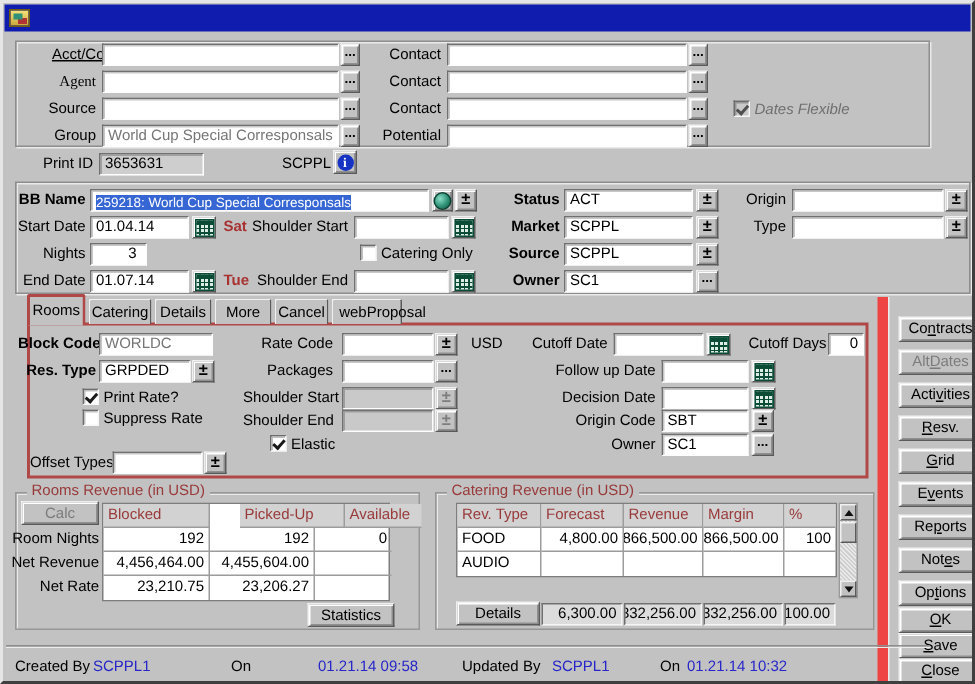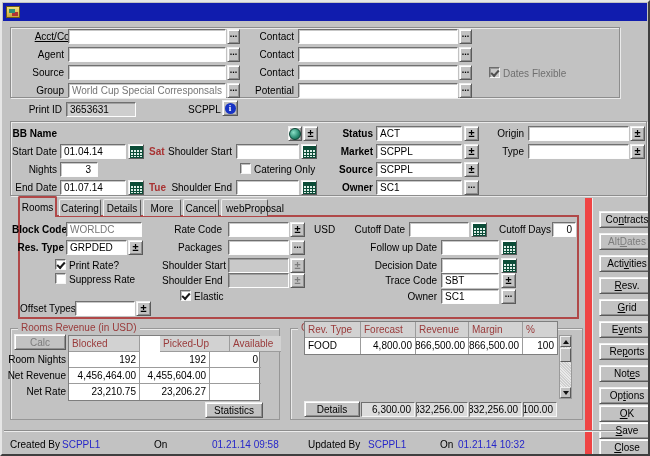--- a/index.html
+++ b/index.html
@@ -108,7 +108,7 @@
   <div class="fld" style="left:296px;top:27px;width:160px;"></div>
   <button class="btn el" style="left:457px;top:27px;width:13px;height:15px;"></button>
 
-  <span class="lbl" style="left:8px;top:47px;width:54px;">Agent</span>
+  <span class="lbl" style="left:8px;top:47px;width:54px;font-family:Liberation Serif, serif;">Agent</span>
   <div class="fld" style="left:66px;top:45px;width:158px;"></div>
   <button class="btn el" style="left:225px;top:45px;width:13px;height:15px;"></button>
   <span class="lbl" style="left:248px;top:47px;width:44px;">Contact</span>

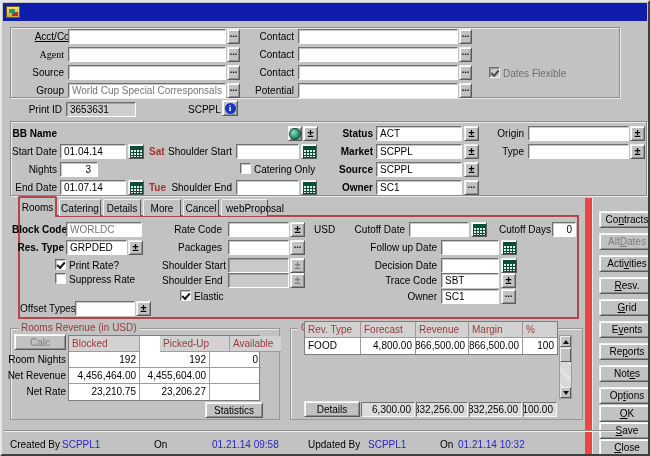--- a/index.html
+++ b/index.html
@@ -15,7 +15,7 @@
     background:#2f9177;box-shadow:3px 3px 0 #b03434;}
   .lbl{position:absolute;white-space:nowrap;text-align:right;line-height:12px;}
   .b{font-weight:bold;}
-  .dim{color:#6f6f6f;}
+  .dim{color:#6f6f6f;font-style:italic;}
   .fld{position:absolute;height:15px;background:#fff;border:1px solid;
     border-color:#707070 #fdfdfd #fdfdfd #707070;box-shadow:inset 1px 1px 0 rgba(0,0,0,.22);
     padding:1px 3px 0;white-space:nowrap;overflow:hidden;line-height:12px;}

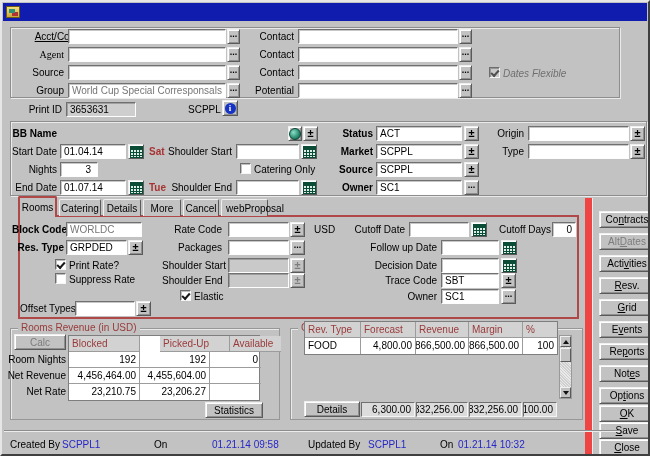--- a/index.html
+++ b/index.html
@@ -139,6 +139,7 @@
   <div class="panelbox" style="left:8px;top:119px;width:637px;height:75px;"></div>
 
   <span class="lbl b" style="left:8px;top:126px;width:47px;">BB Name</span>
+  <div class="fld" style="left:58px;top:124px;width:226px;font-size:9px;padding-top:2px;"><span class="sel">259218: World Cup Special Corresponsals</span></div>
   <button class="btn globe" style="left:286px;top:124px;"></button>
   <button class="btn dd" style="left:301px;top:124px;width:15px;height:15px;"></button>
   <span class="lbl b" style="left:330px;top:126px;width:41px;">Status</span>

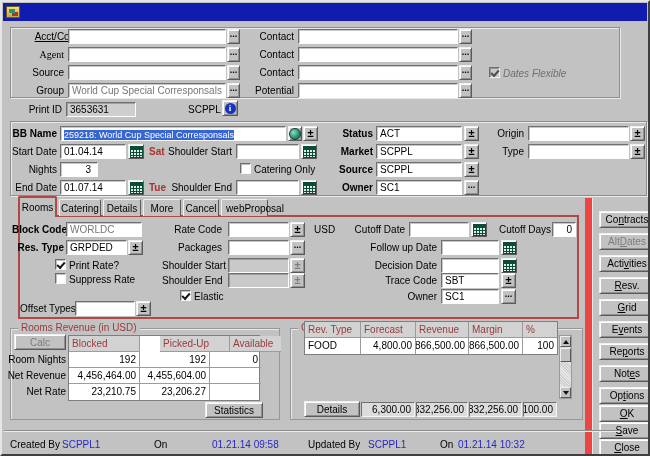--- a/index.html
+++ b/index.html
@@ -227,7 +227,7 @@
   <span class="lbl" style="left:160px;top:273px;width:60px;">Shoulder End</span>
   <div class="fld gray" style="left:226px;top:271px;width:61px;"></div>
   <button class="btn dd dis" style="left:288px;top:271px;width:15px;height:15px;"></button>
-  <span class="lbl" style="left:360px;top:273px;width:75px;">Trace Code</span>
+  <span class="lbl" style="left:360px;top:273px;width:75px;">Origin Code</span>
   <div class="fld" style="left:439px;top:271px;width:58px;">SBT</div>
   <button class="btn dd" style="left:499px;top:271px;width:15px;height:15px;"></button>
 

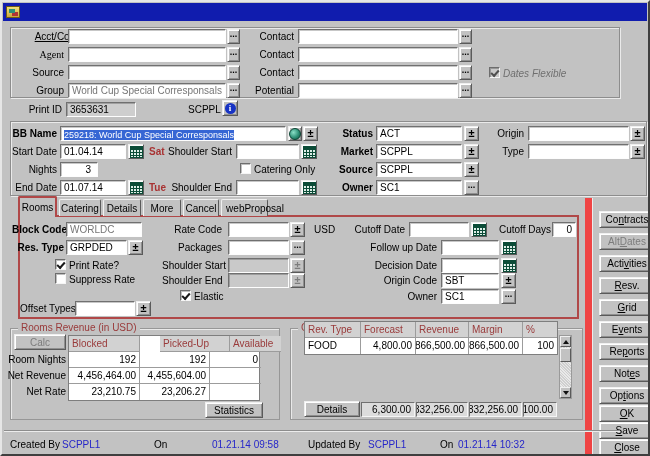--- a/index.html
+++ b/index.html
@@ -275,7 +275,7 @@
   <div class="group" style="left:288px;top:326px;width:293px;height:92px;"></div>
   <span class="legend" style="left:296px;top:320px;">Catering Revenue (in  USD)</span>
 
-  <div class="tbl" style="left:302px;top:319px;width:254px;">
+  <div class="tbl" style="left:302px;top:333px;width:254px;">
     <div class="trow th">
       <div class="tc" style="width:56px;">Rev. Type</div>
       <div class="tc" style="width:55px;">Forecast</div>

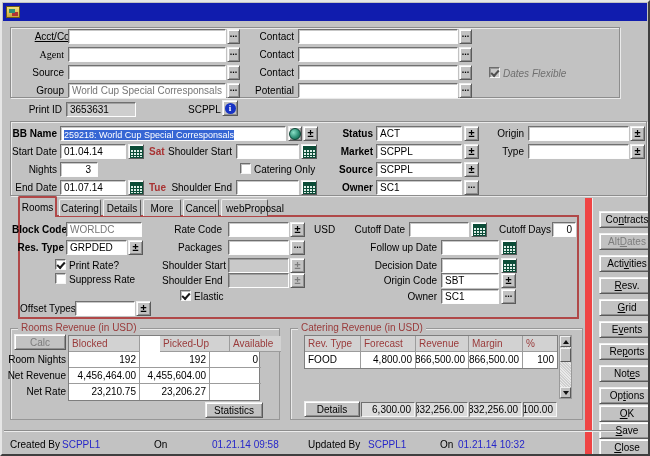--- a/index.html
+++ b/index.html
@@ -290,6 +290,13 @@
       <div class="tc tnum clip" style="width:54px;">3,866,500.00</div>
       <div class="tc tnum" style="width:34px;">100</div>
     </div>
+    <div class="trow">
+      <div class="tc" style="width:56px;">AUDIO</div>
+      <div class="tc tnum" style="width:55px;"></div>
+      <div class="tc tnum" style="width:53px;"></div>
+      <div class="tc tnum" style="width:54px;"></div>
+      <div class="tc tnum" style="width:34px;"></div>
+    </div>
   </div>
 
   <div class="sb" style="left:557px;top:333px;height:64px;">

